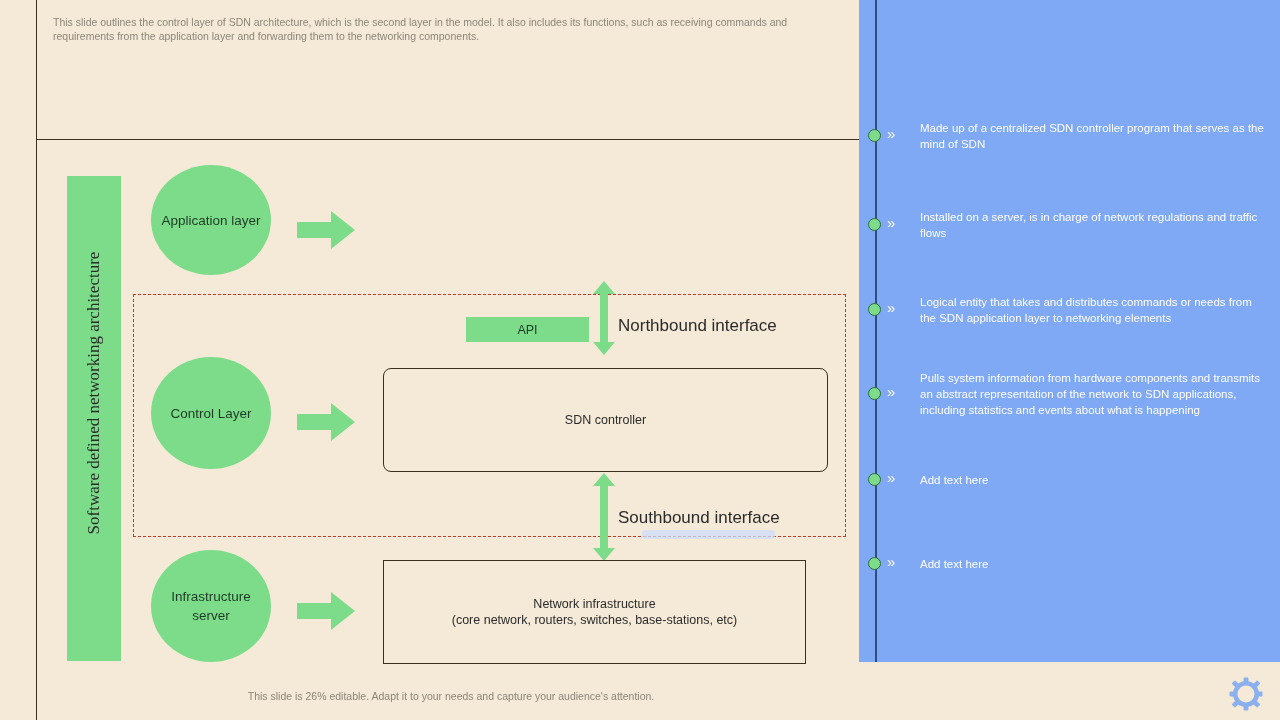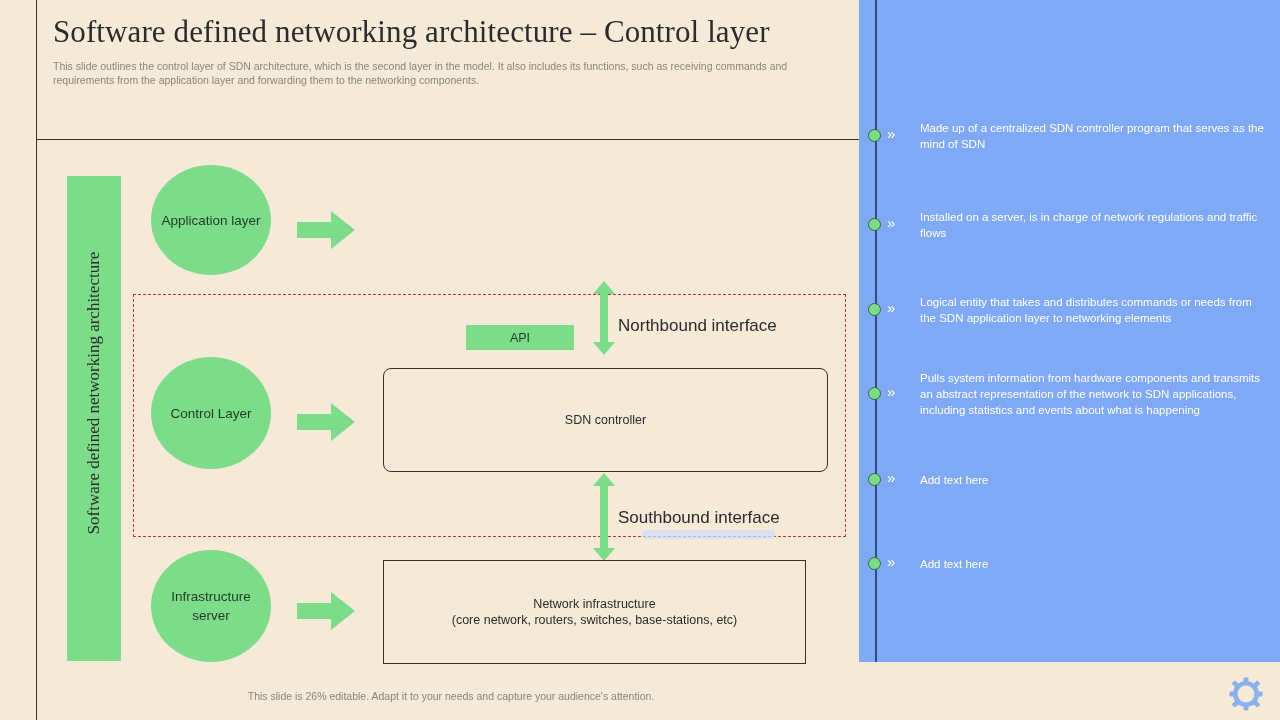--- a/index.html
+++ b/index.html
@@ -178,7 +178,6 @@
   <div class="outer-rule"></div>
 
   <div class="header">
-    <div class="title">Software defined networking architecture – Control layer</div>
     <div class="subtitle">This slide outlines the control layer of SDN architecture, which is the second layer in the model. It also includes its functions, such as receiving commands and requirements from the application layer and forwarding them to the networking components.</div>
   </div>
 

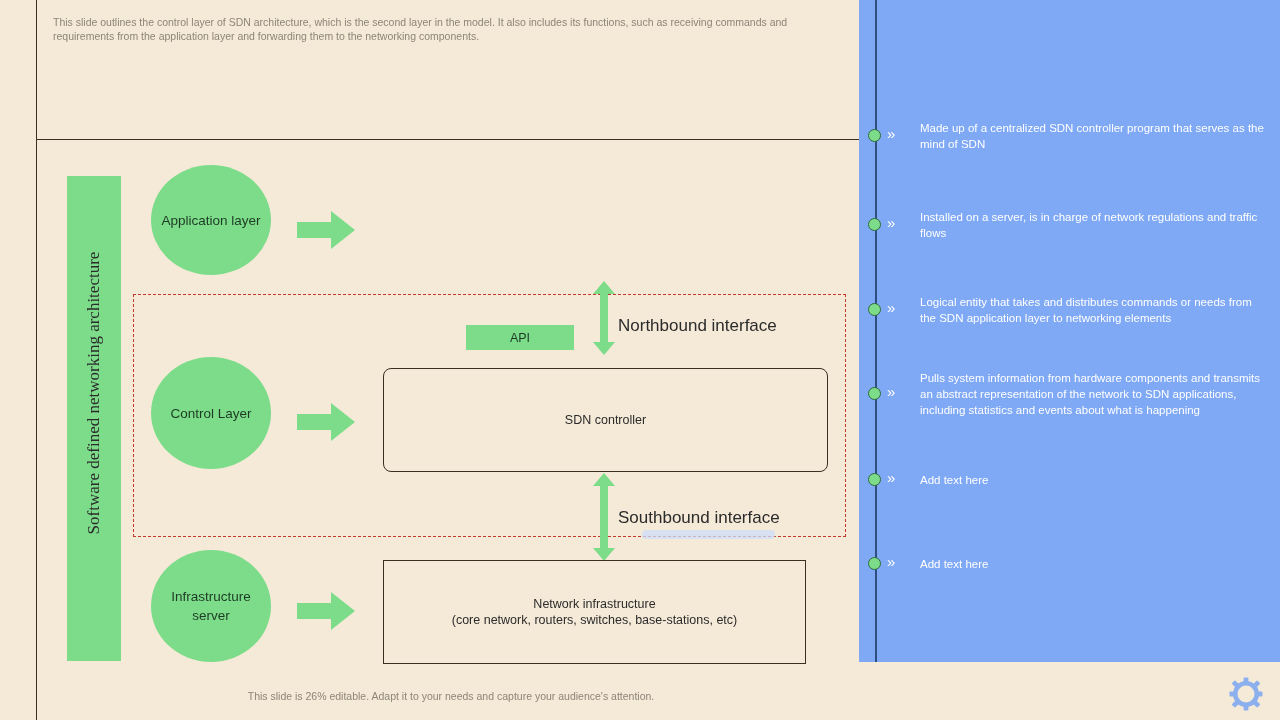--- a/index.html
+++ b/index.html
@@ -114,7 +114,7 @@
 
   
   .chip-api {
-    position:absolute; left:429px; top:184px; width:108px; height:25px;
+    position:absolute; left:429px; top:176px; width:123px; height:25px;
     background:#7ddc8a; display:flex; align-items:center; justify-content:center;
     font-size:12.5px; color:#1d3b24;
   }

